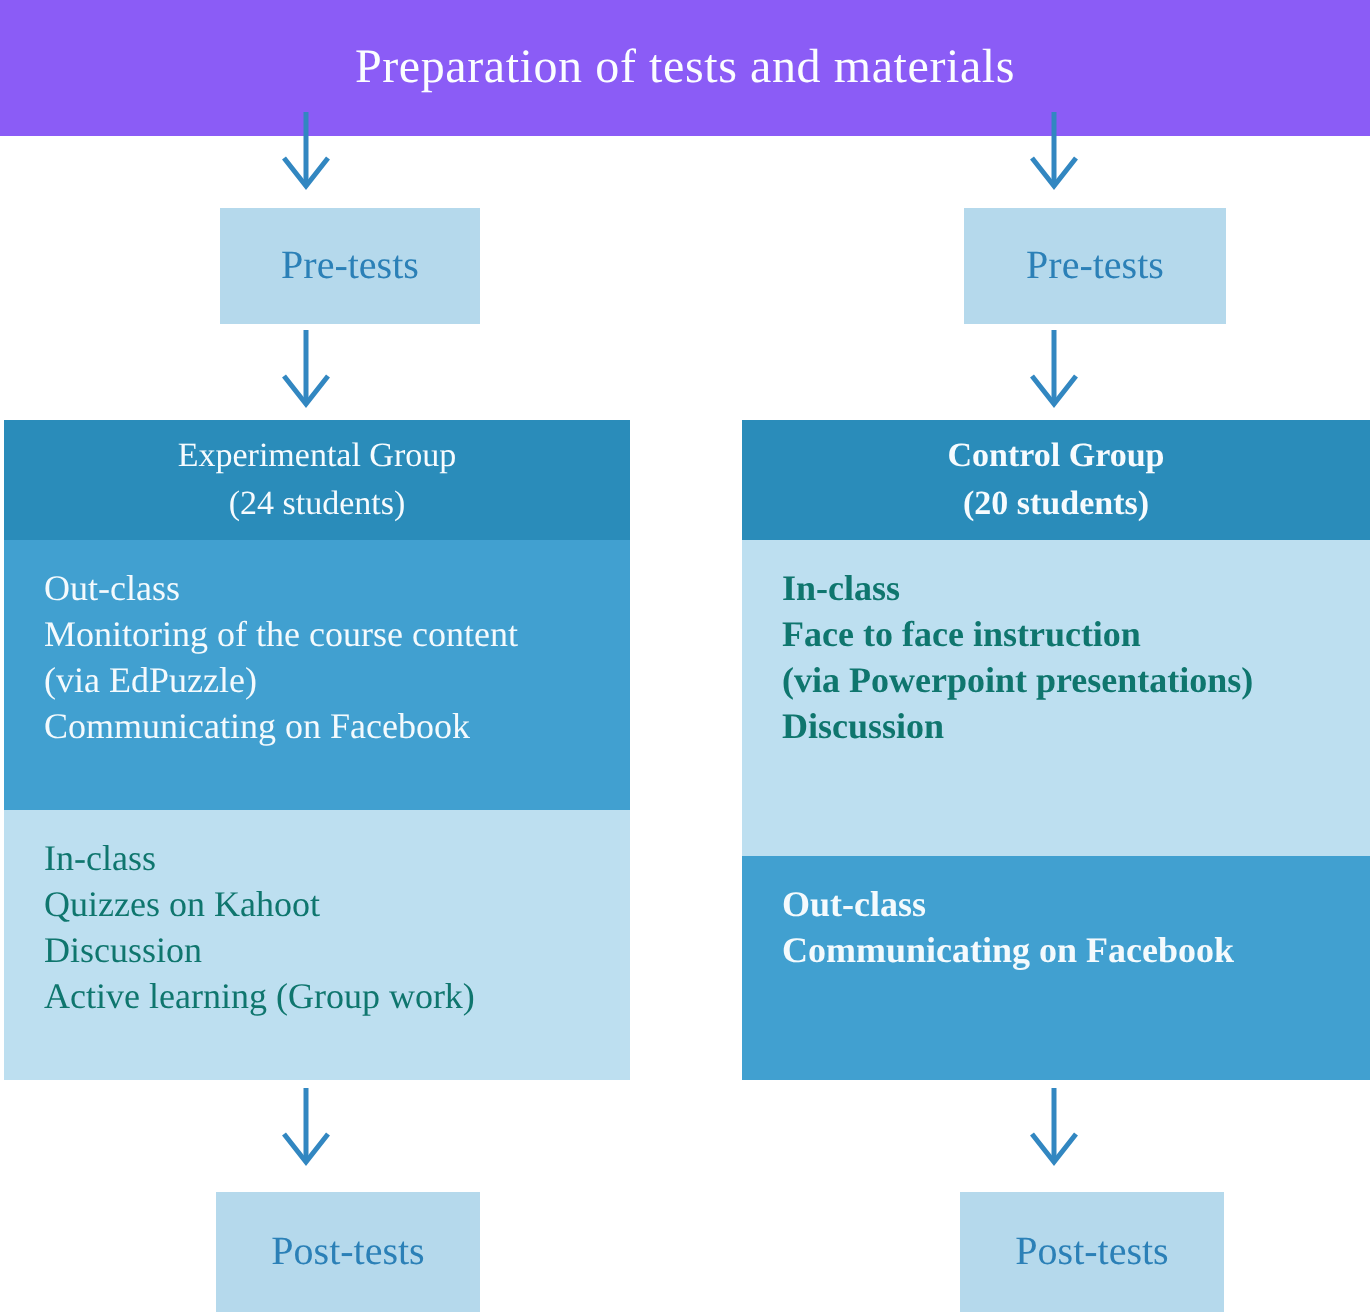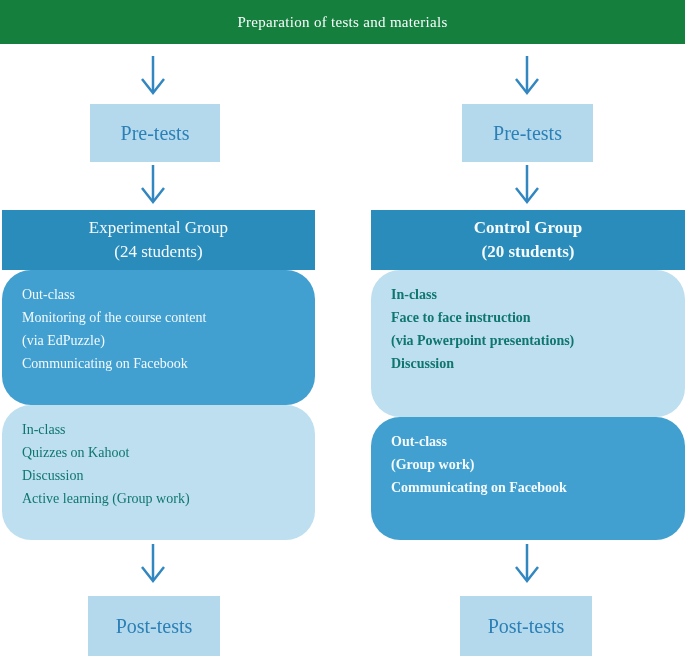--- a/index.html
+++ b/index.html
@@ -14,13 +14,13 @@
   .banner {
     position: absolute;
     left: 0; top: 0;
-    width: 685px; height: 44px;
-    background: #15803d;
+    width: 685px; height: 68px;
+    background: #8b5cf6;
     color: #fbfdff;
     display: flex;
     align-items: center;
     justify-content: center;
-    font-size: 15px;
+    font-size: 24px;
     letter-spacing: 0.3px;
   }
   .arrow {

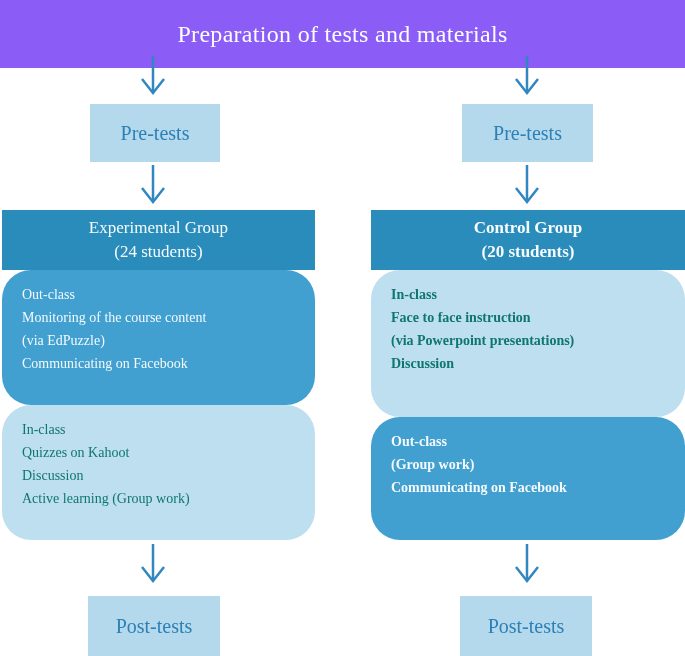--- a/index.html
+++ b/index.html
@@ -36,6 +36,7 @@
     align-items: center;
     justify-content: center;
     font-size: 20px;
+    margin-left: 20px;
   }
   .group {
     position: absolute;

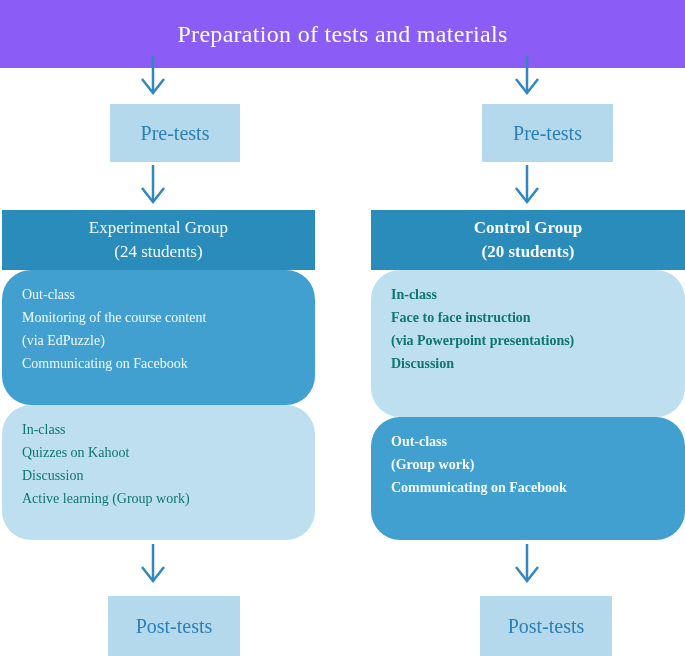--- a/index.html
+++ b/index.html
@@ -59,9 +59,8 @@
   .section {
     flex: 1 1 auto;
     padding: 13px 8px 0 20px;
-    font-size: 14px;
+    font-size: 18px;
     line-height: 23px;
-    border-radius: 29px;
   }
   .section.medium { background: #41a0d0; color: #f4fafd; }
   .section.light  { background: #bddff0; color: #0f766e; }

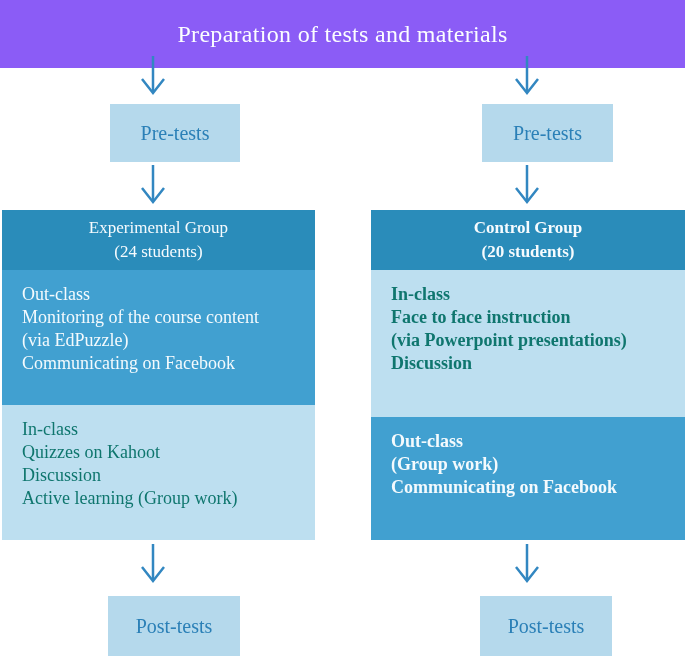--- a/index.html
+++ b/index.html
@@ -148,7 +148,6 @@
     </div>
     <div class="section medium">
       <div>Out-class</div>
-      <div>(Group work)</div>
       <div>Communicating on Facebook</div>
     </div>
   </div>

